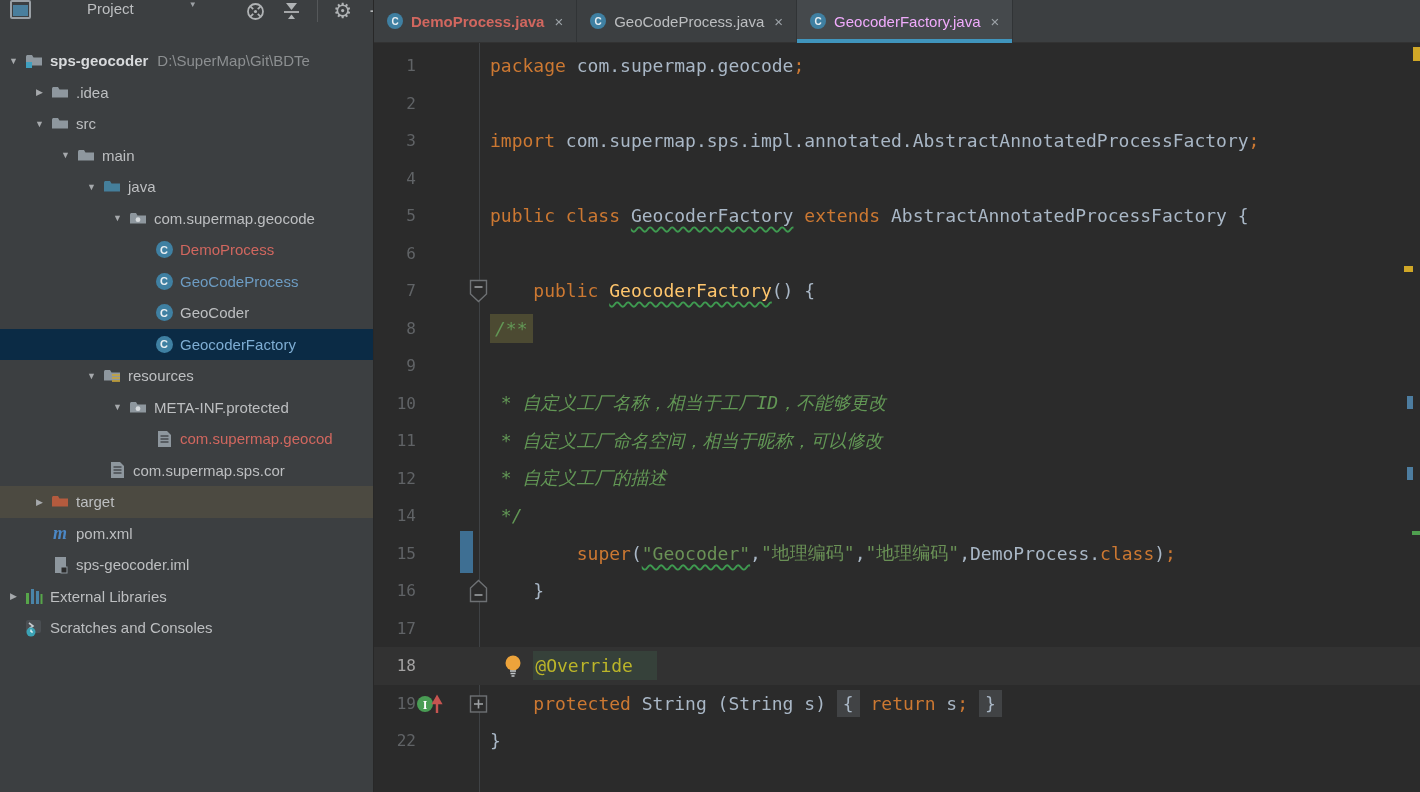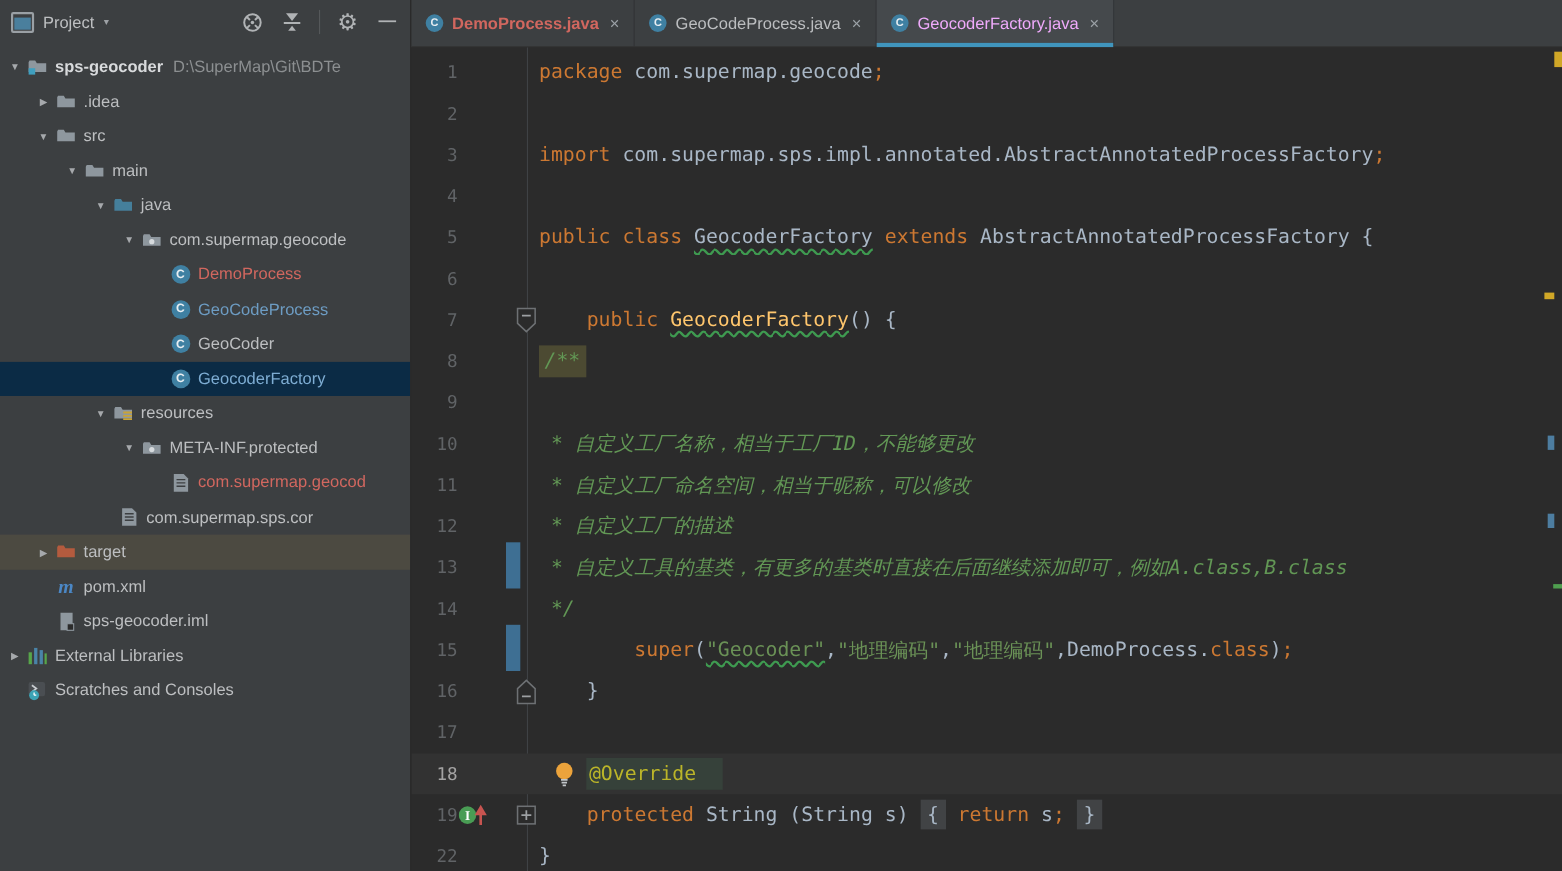--- a/index.html
+++ b/index.html
@@ -7,7 +7,7 @@
        background:var(--editor-bg,#2b2b2b);}
   
   .project-panel{width:373px;flex:none;background:var(--panel-bg,#3c3f41);color:#bdbfc1;overflow:hidden;}
-  .panel-header{height:40px;display:flex;align-items:center;padding:0 10px 0 10px;font-size:15px;}
+  .panel-header{height:40px;display:flex;align-items:flex-start;padding:0 10px 0 10px;font-size:15px;gap:48px;}
   .pp-win-icon{width:17px;height:15px;border:2px solid #9aa0a5;border-radius:2px;position:relative;margin-right:8px;flex:none;}
   .pp-win-icon::after{content:"";position:absolute;left:1px;right:1px;top:3px;bottom:1px;background:#4a7f9d;}
   .panel-header .caret{font-size:8px;color:#9da1a5;margin-left:7px;}

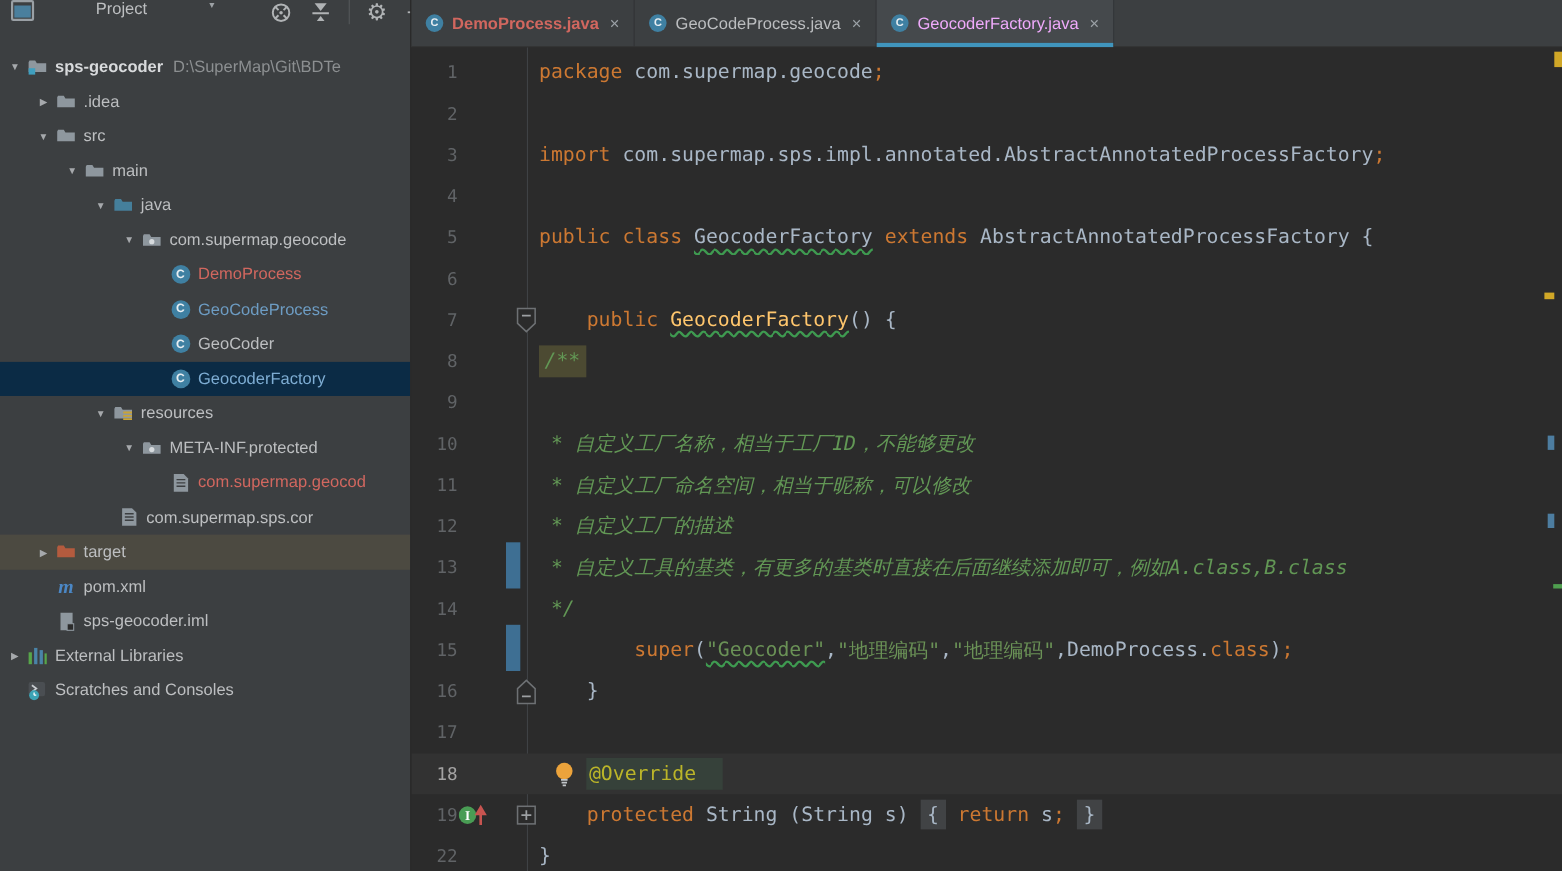--- a/index.html
+++ b/index.html
@@ -412,15 +412,6 @@
             </span>
           </div>
           <div class="code-row">
-            <span class="ln">13</span>
-            <span class="gut">
-              <span class="vcs"></span>
-            </span>
-            <span class="code">
-              <span class="c-cm"> * 自定义工具的基类，有更多的基类时直接在后面继续添加即可，例如A.class,B.class</span>
-            </span>
-          </div>
-          <div class="code-row">
             <span class="ln">14</span>
             <span class="gut"></span>
             <span class="code">

